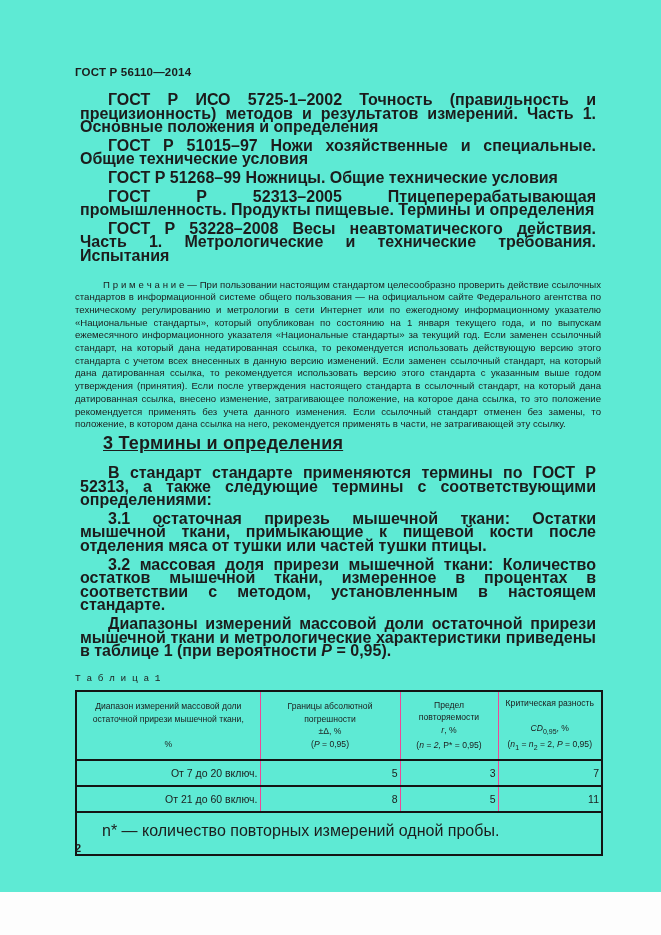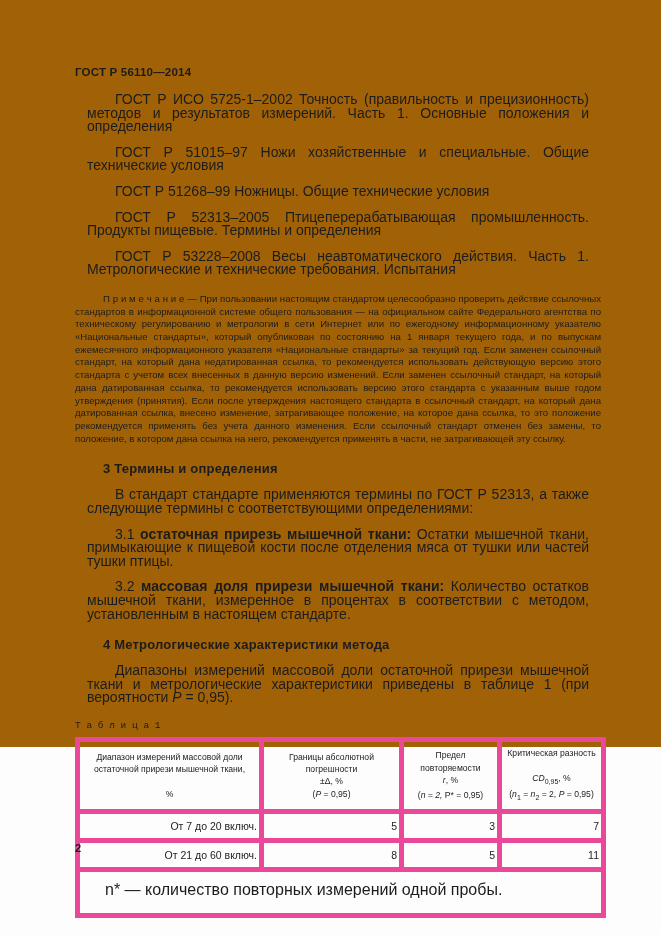--- a/index.html
+++ b/index.html
@@ -8,7 +8,7 @@
     font-family:"Liberation Sans", sans-serif;color:#1c1c1c;
     -webkit-font-smoothing:antialiased;
   }
-  .page{position:relative;width:661px;height:747px;background:#a16207;}
+  .page{position:relative;width:661px;height:892px;background:#5eead4;}
   .content{position:absolute;left:75px;top:66px;width:526px;}
   .doc-number{font-size:11.5px;font-weight:bold;letter-spacing:.2px;margin:0 0 15px 0;}
   .body-p{font-size:14px;line-height:13.6px;text-align:justify;margin:12px;text-indent:28px;}

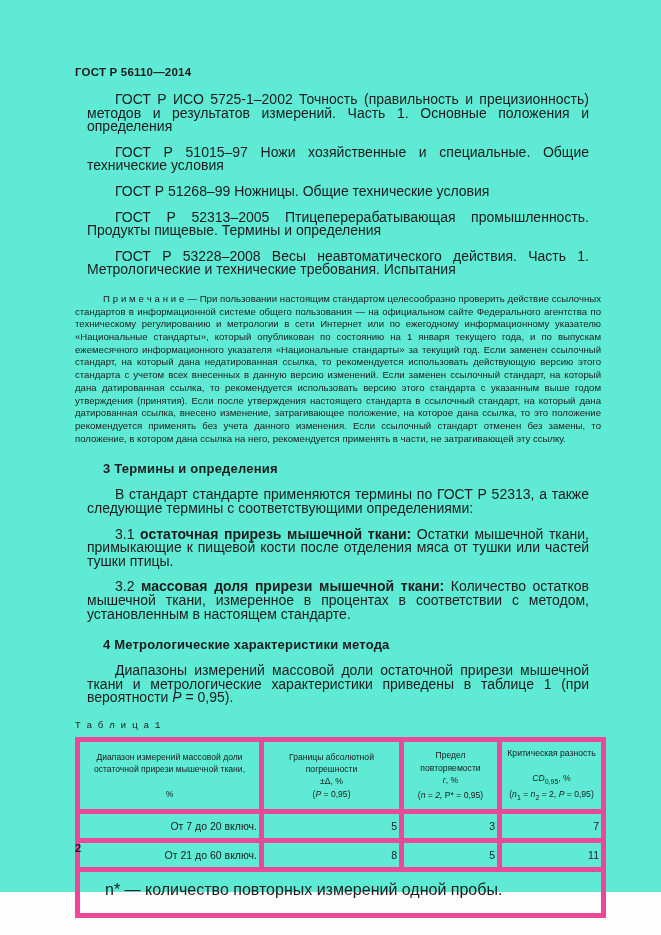--- a/index.html
+++ b/index.html
@@ -11,7 +11,7 @@
   .page{position:relative;width:661px;height:892px;background:#5eead4;}
   .content{position:absolute;left:75px;top:66px;width:526px;}
   .doc-number{font-size:11.5px;font-weight:bold;letter-spacing:.2px;margin:0 0 15px 0;}
-  .body-p{font-size:14px;line-height:13.6px;text-align:justify;margin:12px;text-indent:28px;}
+  .body-p{font-size:16px;line-height:13.6px;text-align:justify;margin:5px;text-indent:28px;font-weight:bold;}
   .note-block{margin-top:16px;}
   .note-p{font-size:9.6px;line-height:12.7px;text-align:justify;margin:0;text-indent:28px;}
   h2{font-size:13px;font-weight:bold;margin:16px 0 12px 0;text-indent:28px;letter-spacing:.2px;}

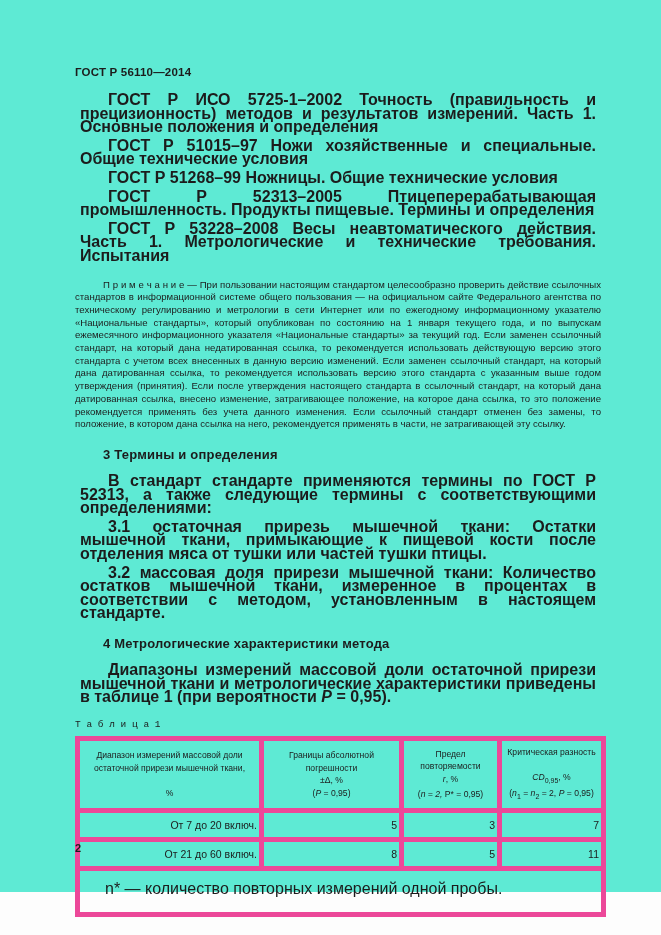--- a/index.html
+++ b/index.html
@@ -14,7 +14,7 @@
   .body-p{font-size:16px;line-height:13.6px;text-align:justify;margin:5px;text-indent:28px;font-weight:bold;}
   .note-block{margin-top:16px;}
   .note-p{font-size:9.6px;line-height:12.7px;text-align:justify;margin:0;text-indent:28px;}
-  h2{font-size:13px;font-weight:bold;margin:16px 0 12px 0;text-indent:28px;letter-spacing:.2px;}
+  h2{font-size:18px;font-weight:bold;margin:2px 0 12px 0;text-indent:28px;letter-spacing:.2px;text-decoration:underline;}
   .table-label{font-size:9.5px;margin:15px 0 6px 0;font-family:Liberation Mono, monospace;}
   table.gost{border-collapse:collapse;width:526px;table-layout:fixed;border:2px solid #141414;}
   table.gost th, table.gost td{border:5px solid #ec4899;}

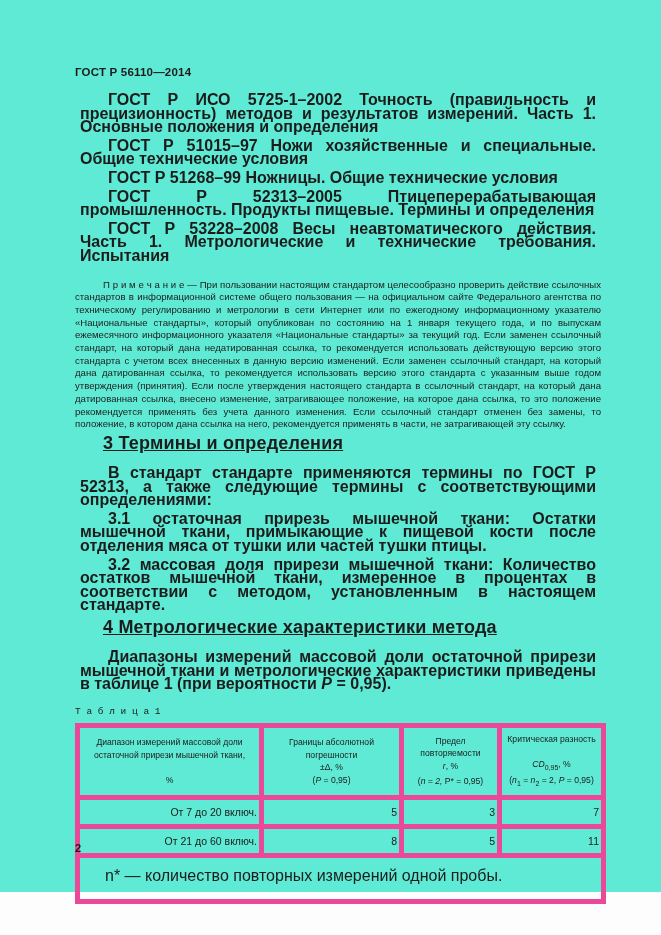--- a/index.html
+++ b/index.html
@@ -53,7 +53,6 @@
     <p class="body-p">3.1 <b>остаточная прирезь мышечной ткани:</b> Остатки мышечной ткани, примыкающие к пищевой кости после отделения мяса от тушки или частей тушки птицы.</p>
     <p class="body-p">3.2 <b>массовая доля прирези мышечной ткани:</b> Количество остатков мышечной ткани, измеренное в процентах в соответствии с методом, установленным в настоящем стандарте.</p>
 
-    <h2>4 Метрологические характеристики метода</h2>
     <p class="body-p">Диапазоны измерений массовой доли остаточной прирези мышечной ткани и метрологические характеристики приведены в таблице 1 (при вероятности <i>P</i> = 0,95).</p>
 
     <div class="table-label">Т а б л и ц а  1</div>

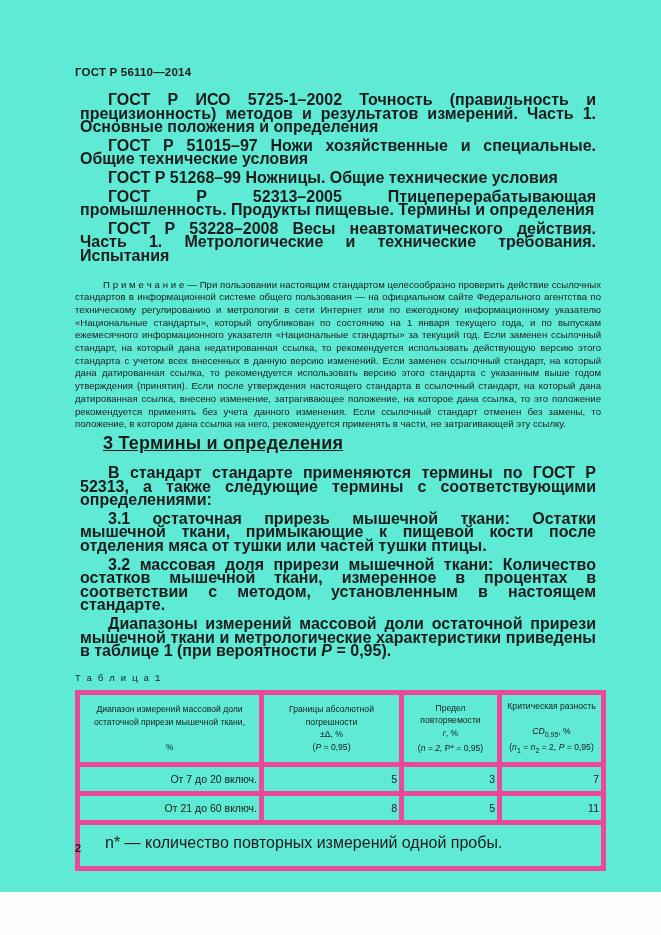--- a/index.html
+++ b/index.html
@@ -17,7 +17,7 @@
   h2{font-size:18px;font-weight:bold;margin:2px 0 12px 0;text-indent:28px;letter-spacing:.2px;text-decoration:underline;}
   .table-label{font-size:9.5px;margin:15px 0 6px 0;font-family:Liberation Mono, monospace;}
   table.gost{border-collapse:collapse;width:526px;table-layout:fixed;border:2px solid #141414;}
-  table.gost th, table.gost td{border:5px solid #ec4899;}
+  table.gost th, table.gost td{border:1px solid #ec4899;}
   table.gost tr{border-top:2px solid #141414;border-bottom:2px solid #141414;}
   th.hcell{font-weight:normal;font-size:8.6px;line-height:12.4px;text-align:center;
     vertical-align:middle;padding:5px 3px;}

